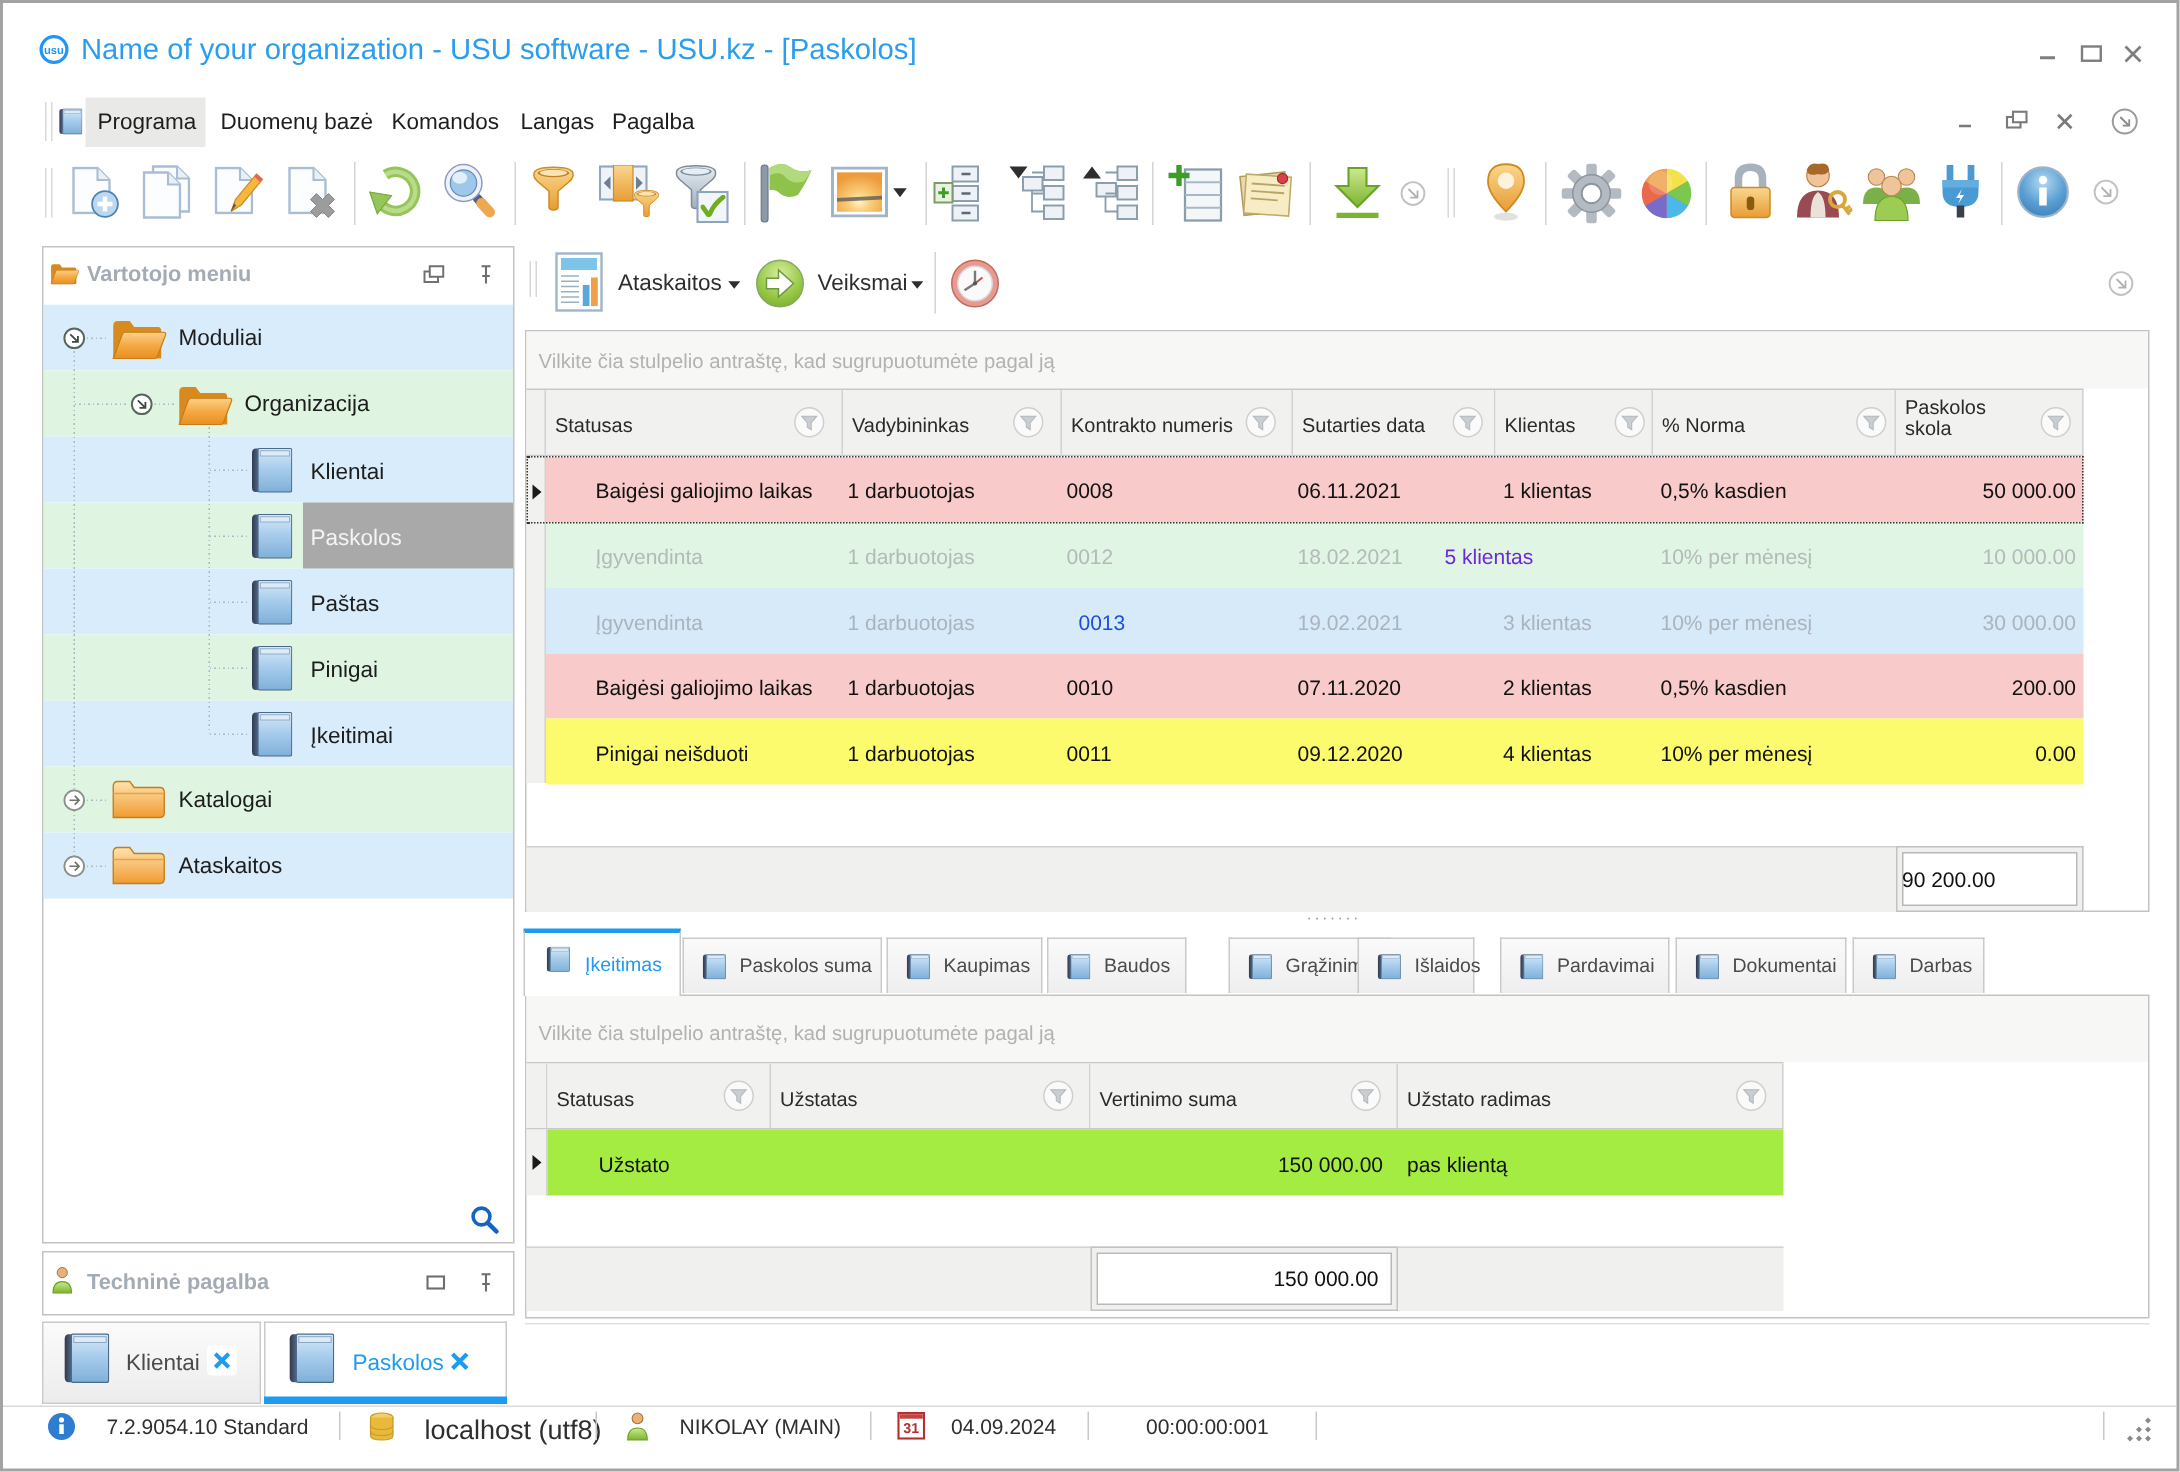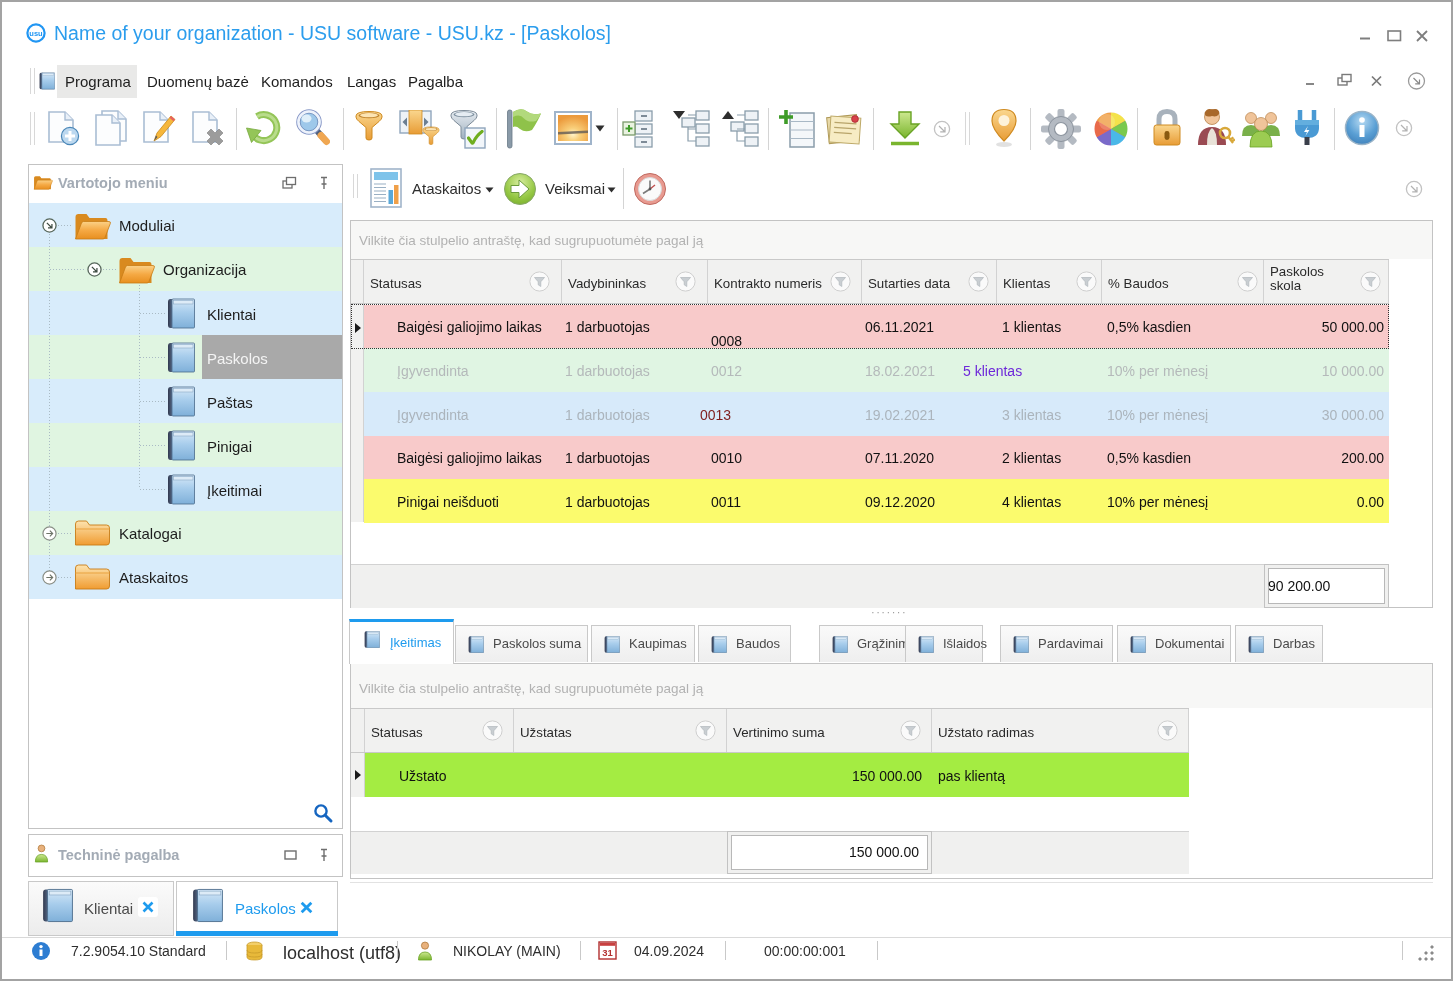--- a/index.html
+++ b/index.html
@@ -538,7 +538,7 @@
     <span style="position:absolute;left:6px;top:16px">Klientas</span>
   </div>
 <div class="gh" style="left:1100px;top:258px;width:162px;height:43px;">
-    <span style="position:absolute;left:6px;top:16px">% Baudos</span>
+    <span style="position:absolute;left:6px;top:16px">% Norma</span>
   </div>
 <div class="gh" style="left:1262px;top:258px;width:125px;height:43px;">
     <span style="position:absolute;left:6px;top:5px;line-height:14px">Paskolos<br>skola</span>

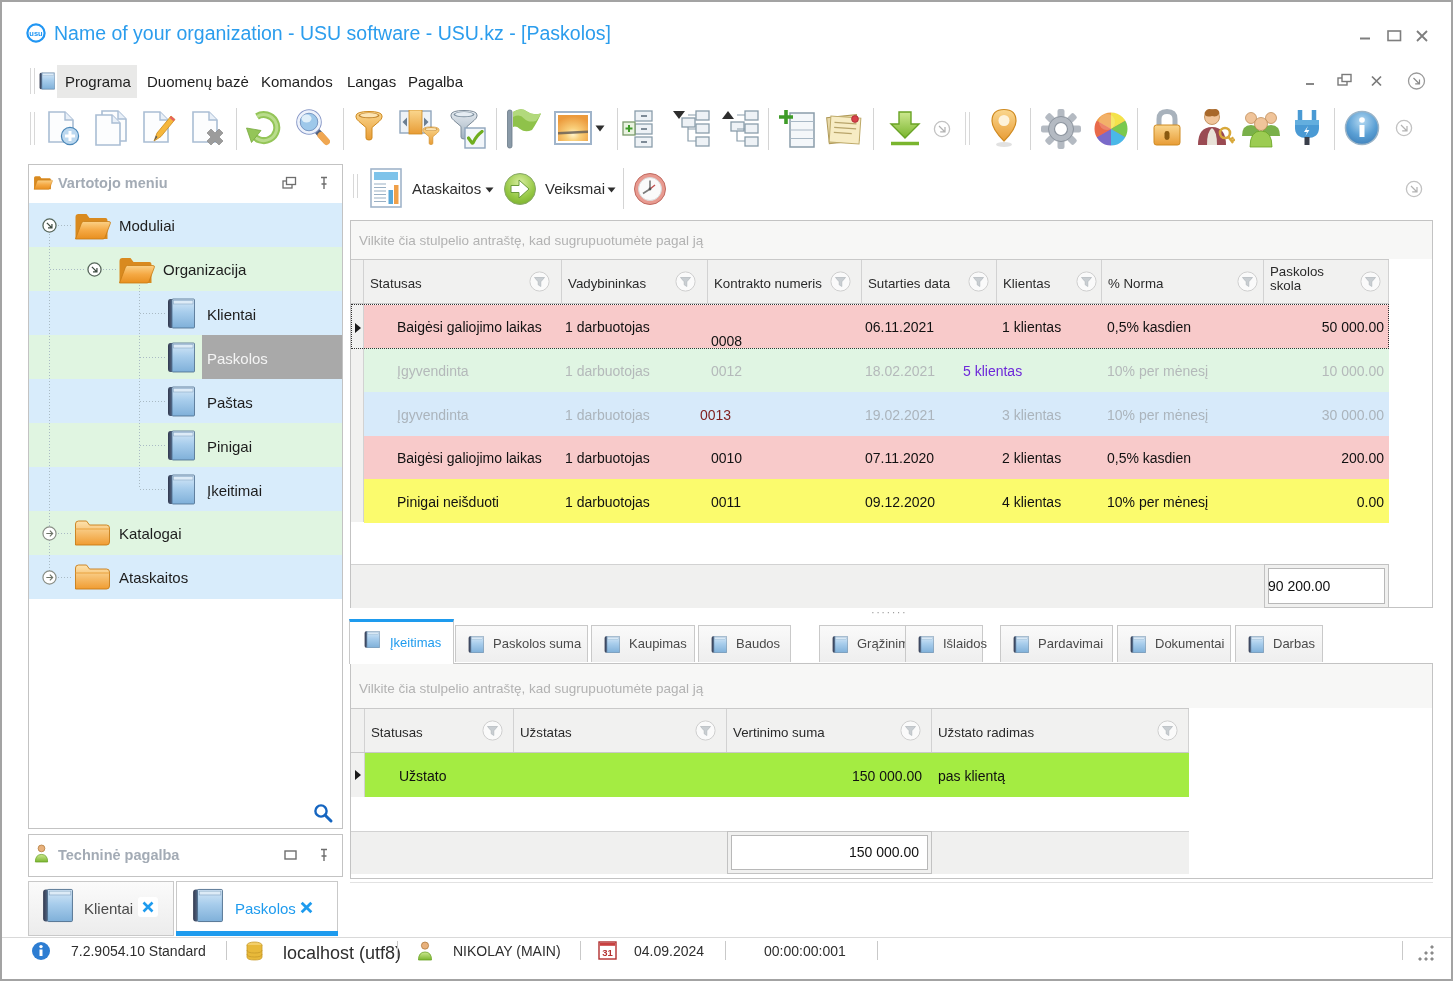--- a/index.html
+++ b/index.html
@@ -587,7 +587,7 @@
 
 <div class="cell" style="left:395px;top:317px;color:#111">Baigėsi galiojimo laikas</div>
 <div class="cell" style="left:563px;top:317px;color:#111">1 darbuotojas</div>
-<div class="cell" style="left:709px;top:331px;color:#111">0008</div>
+<div class="cell" style="left:709px;top:317px;color:#111">0008</div>
 <div class="cell" style="left:863px;top:317px;color:#111">06.11.2021</div>
 <div class="cell" style="left:1000px;top:317px;color:#111">1 klientas</div>
 <div class="cell" style="left:1105px;top:317px;color:#111">0,5% kasdien</div>

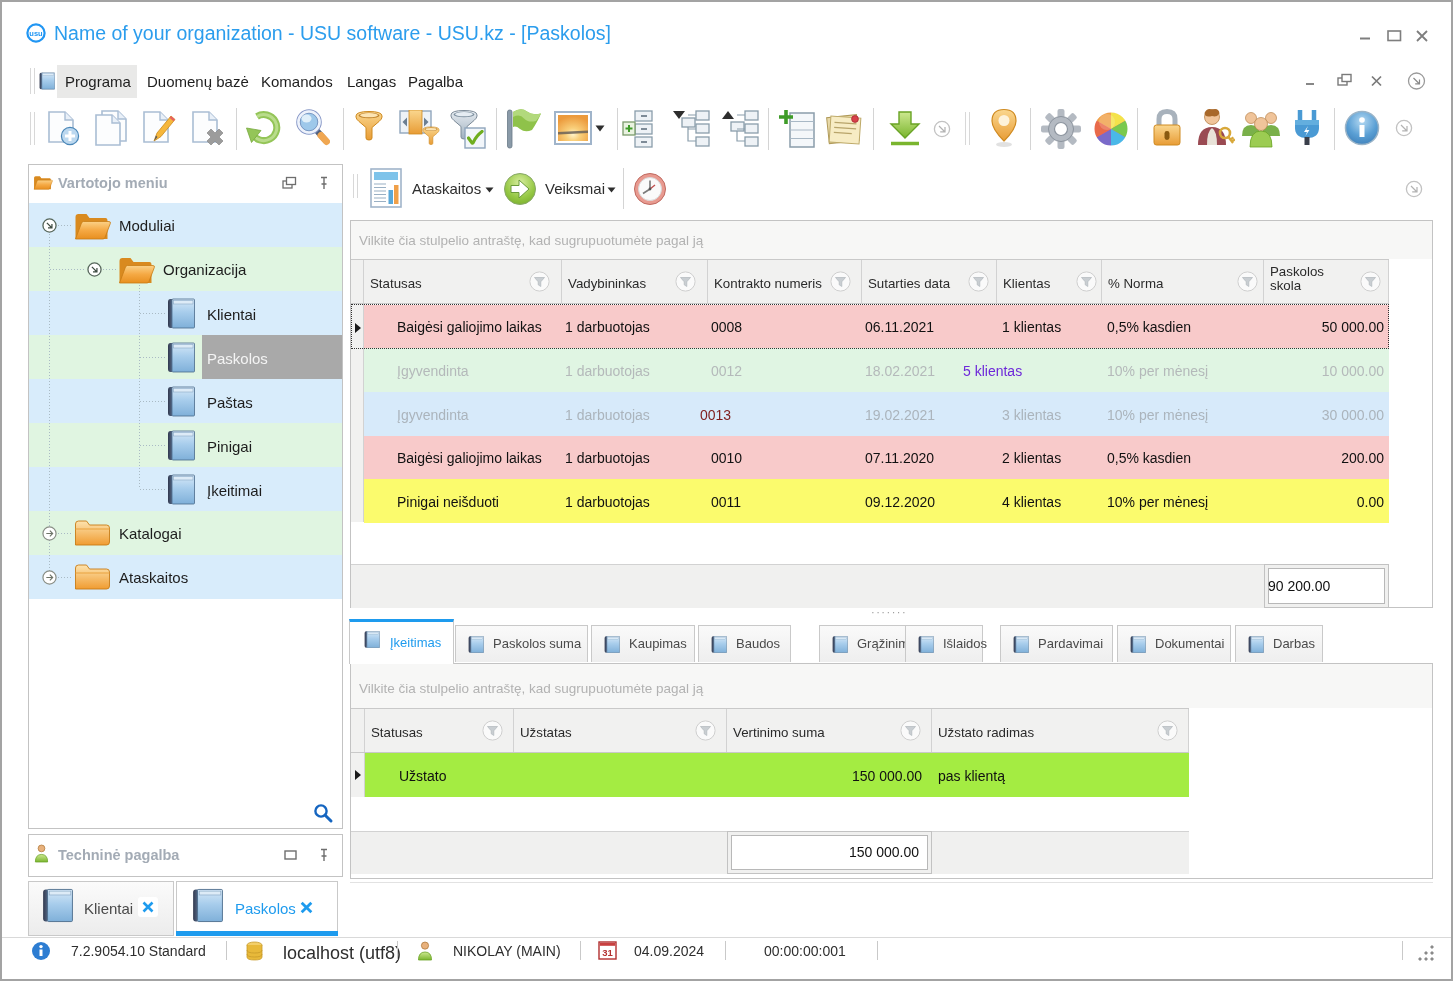--- a/index.html
+++ b/index.html
@@ -603,7 +603,7 @@
 
 <div class="cell" style="left:395px;top:405px;color:#abb4bc">Įgyvendinta</div>
 <div class="cell" style="left:563px;top:405px;color:#abb4bc">1 darbuotojas</div>
-<div class="cell" style="left:698px;top:405px;color:#7f1d1d">0013</div>
+<div class="cell" style="left:717px;top:405px;color:#1d4ed8">0013</div>
 <div class="cell" style="left:863px;top:405px;color:#abb4bc">19.02.2021</div>
 <div class="cell" style="left:1000px;top:405px;color:#abb4bc">3 klientas</div>
 <div class="cell" style="left:1105px;top:405px;color:#abb4bc">10% per mėnesį</div>

